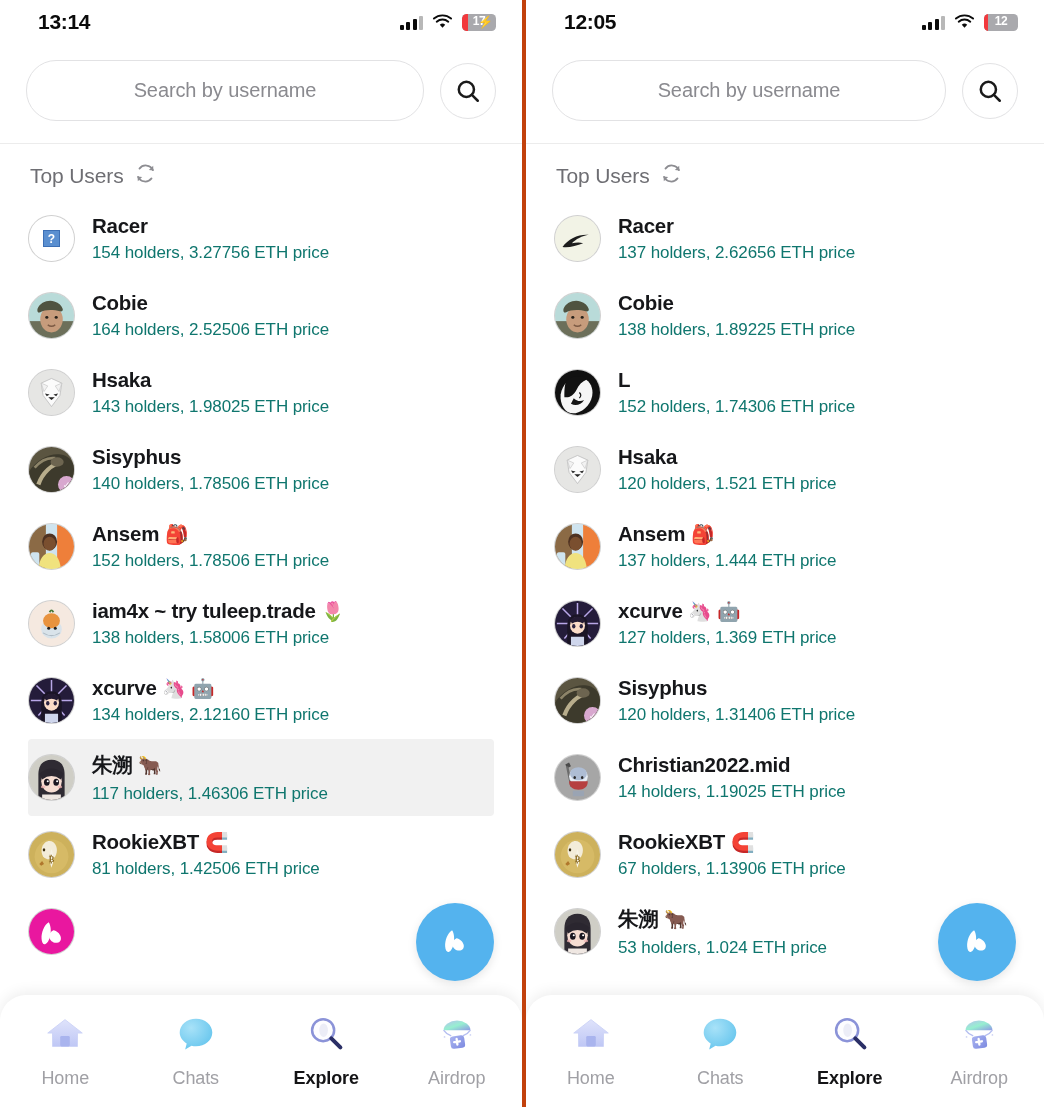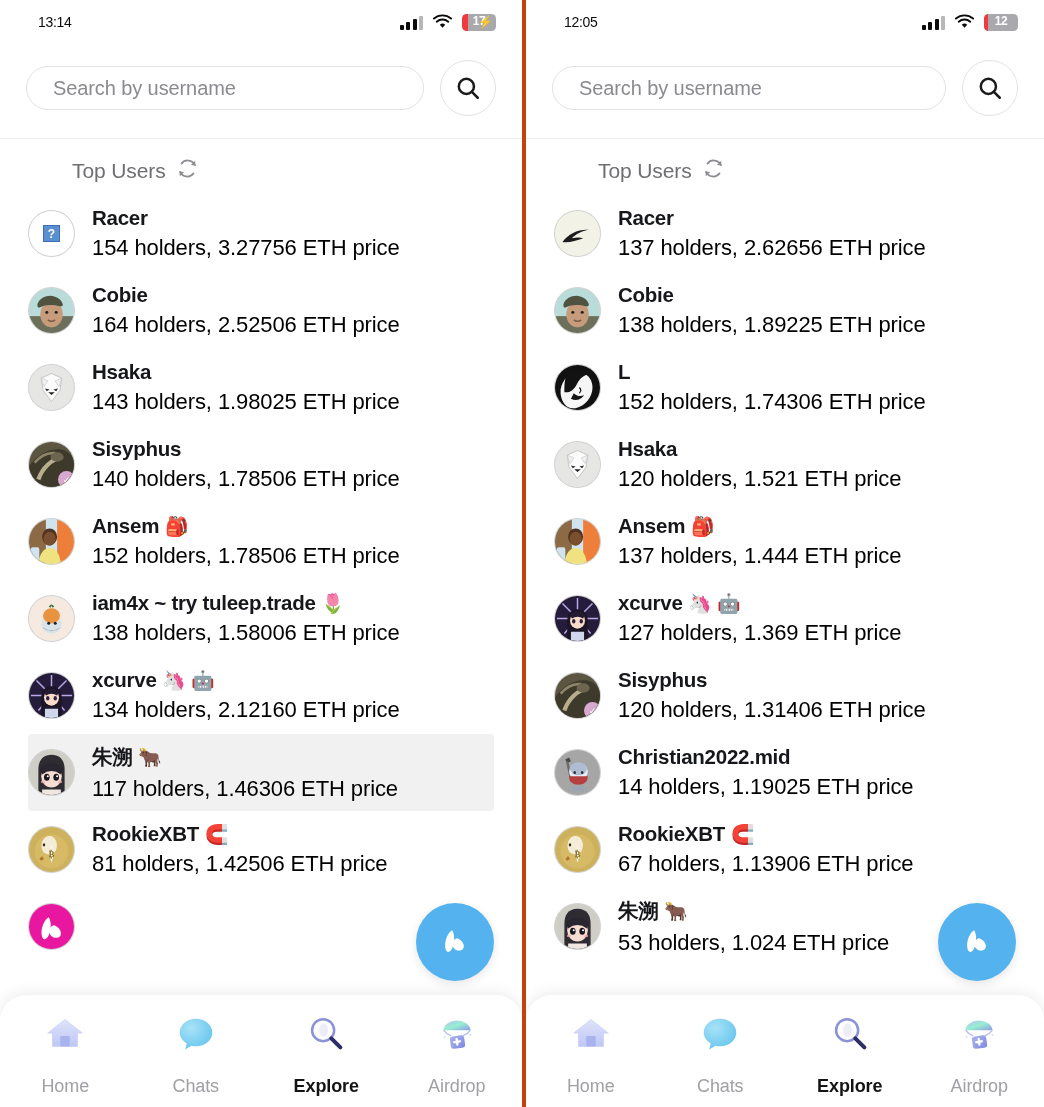--- a/index.html
+++ b/index.html
@@ -37,8 +37,8 @@
     padding: 0 26px 0 0;
   }
   .status-time {
-    font-size: 14px;
-    font-weight: normal;
+    font-size: 21px;
+    font-weight: bold;
     color: #0b0b0b;
     letter-spacing: -0.3px;
     margin-left: 38px;

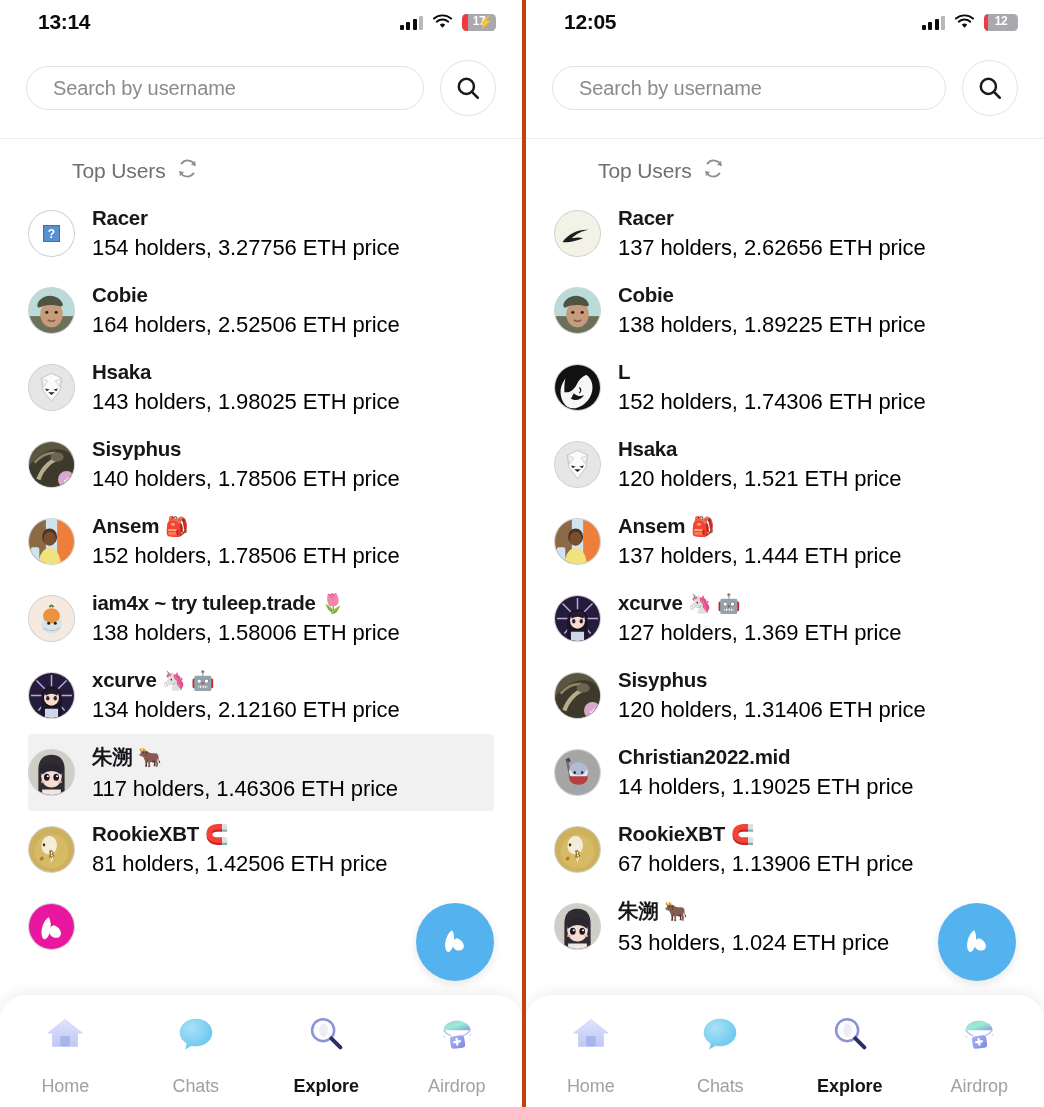--- a/index.html
+++ b/index.html
@@ -109,13 +109,14 @@
   }
   .searchbox {
     flex: 1;
-    height: 44px;
+    height: 61px;
     border: 1.3px solid #e2e2e4;
     border-radius: 30px;
     display: flex;
     align-items: center;
     padding: 0 26px;
     background: #fff;
+    justify-content: center;
   }
   .searchbox .ph {
     font-size: 20px;

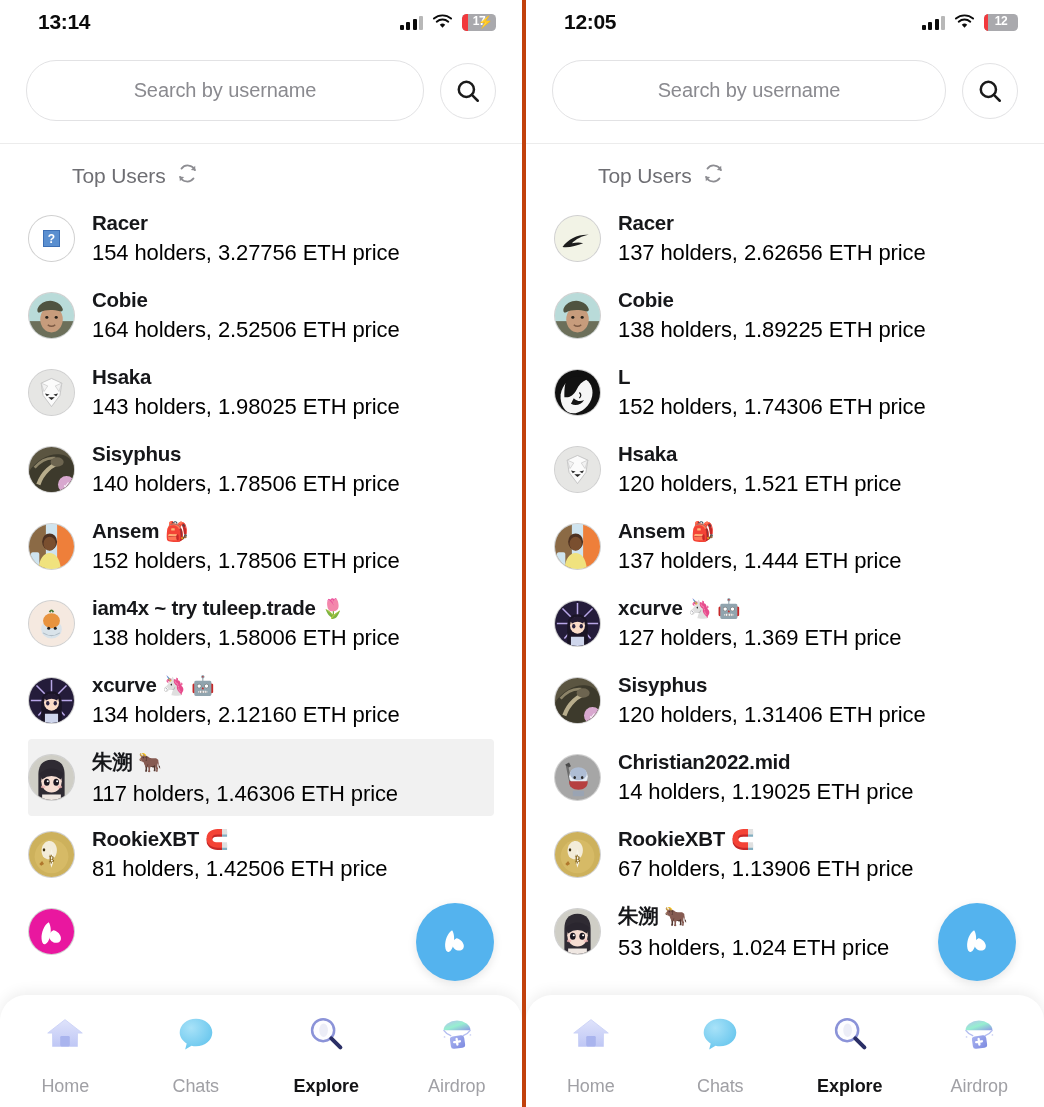--- a/index.html
+++ b/index.html
@@ -150,7 +150,6 @@
     font-size: 21px;
     color: #6e6e73;
     letter-spacing: -0.1px;
-    margin-left: 42px;
   }
 
   .list {

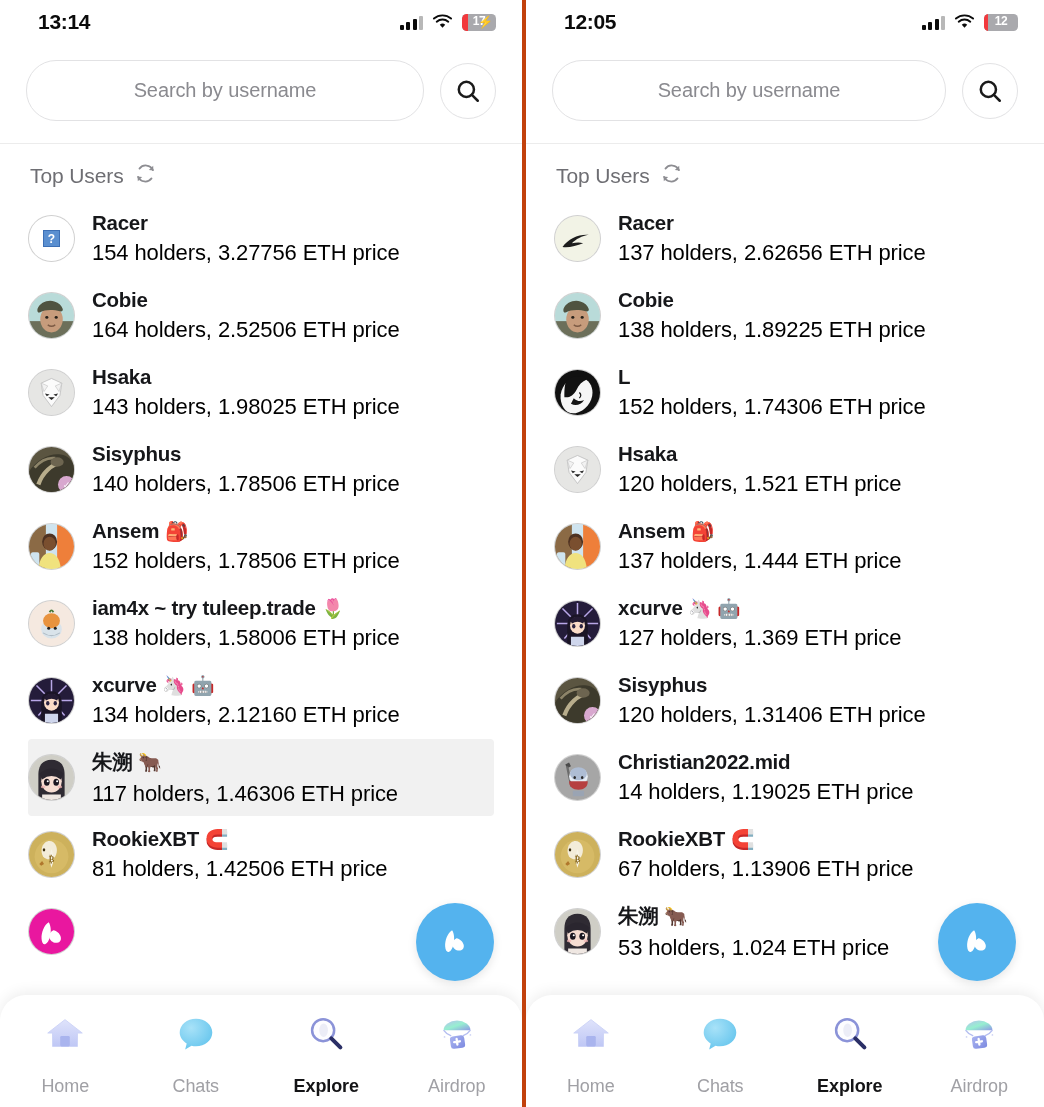--- a/index.html
+++ b/index.html
@@ -199,8 +199,8 @@
   }
   .uname .emo { font-size: 19px; }
   .umeta {
-    font-size: 22px;
-    color: #000000;
+    font-size: 17px;
+    color: #0f766e;
     letter-spacing: -0.1px;
     white-space: nowrap;
   }

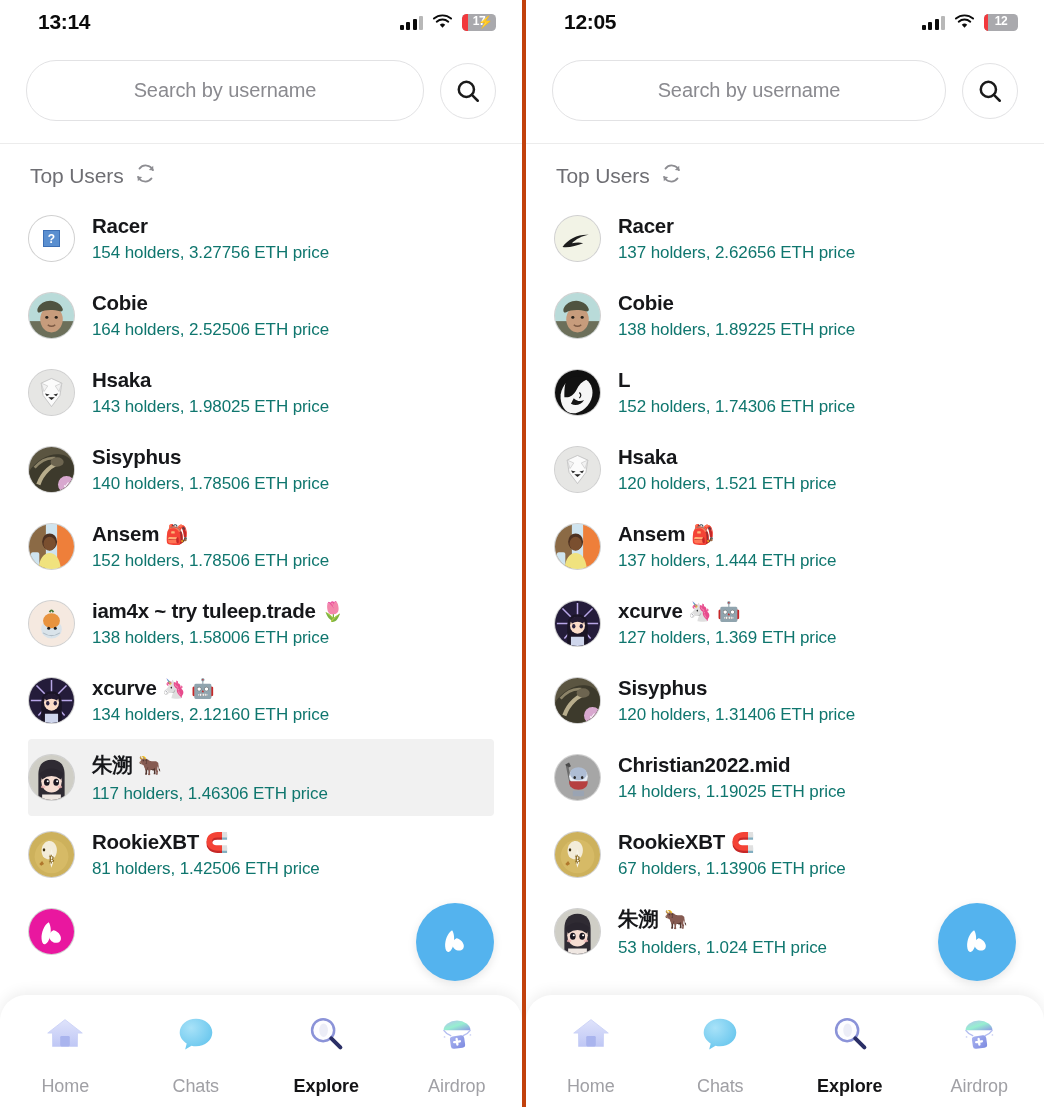--- a/index.html
+++ b/index.html
@@ -236,7 +236,7 @@
     display: flex;
     flex-direction: column;
     align-items: center;
-    gap: 19px;
+    gap: 11px;
   }
   .tab .ico { width: 46px; height: 46px; display: block; }
   .tab .lbl {

